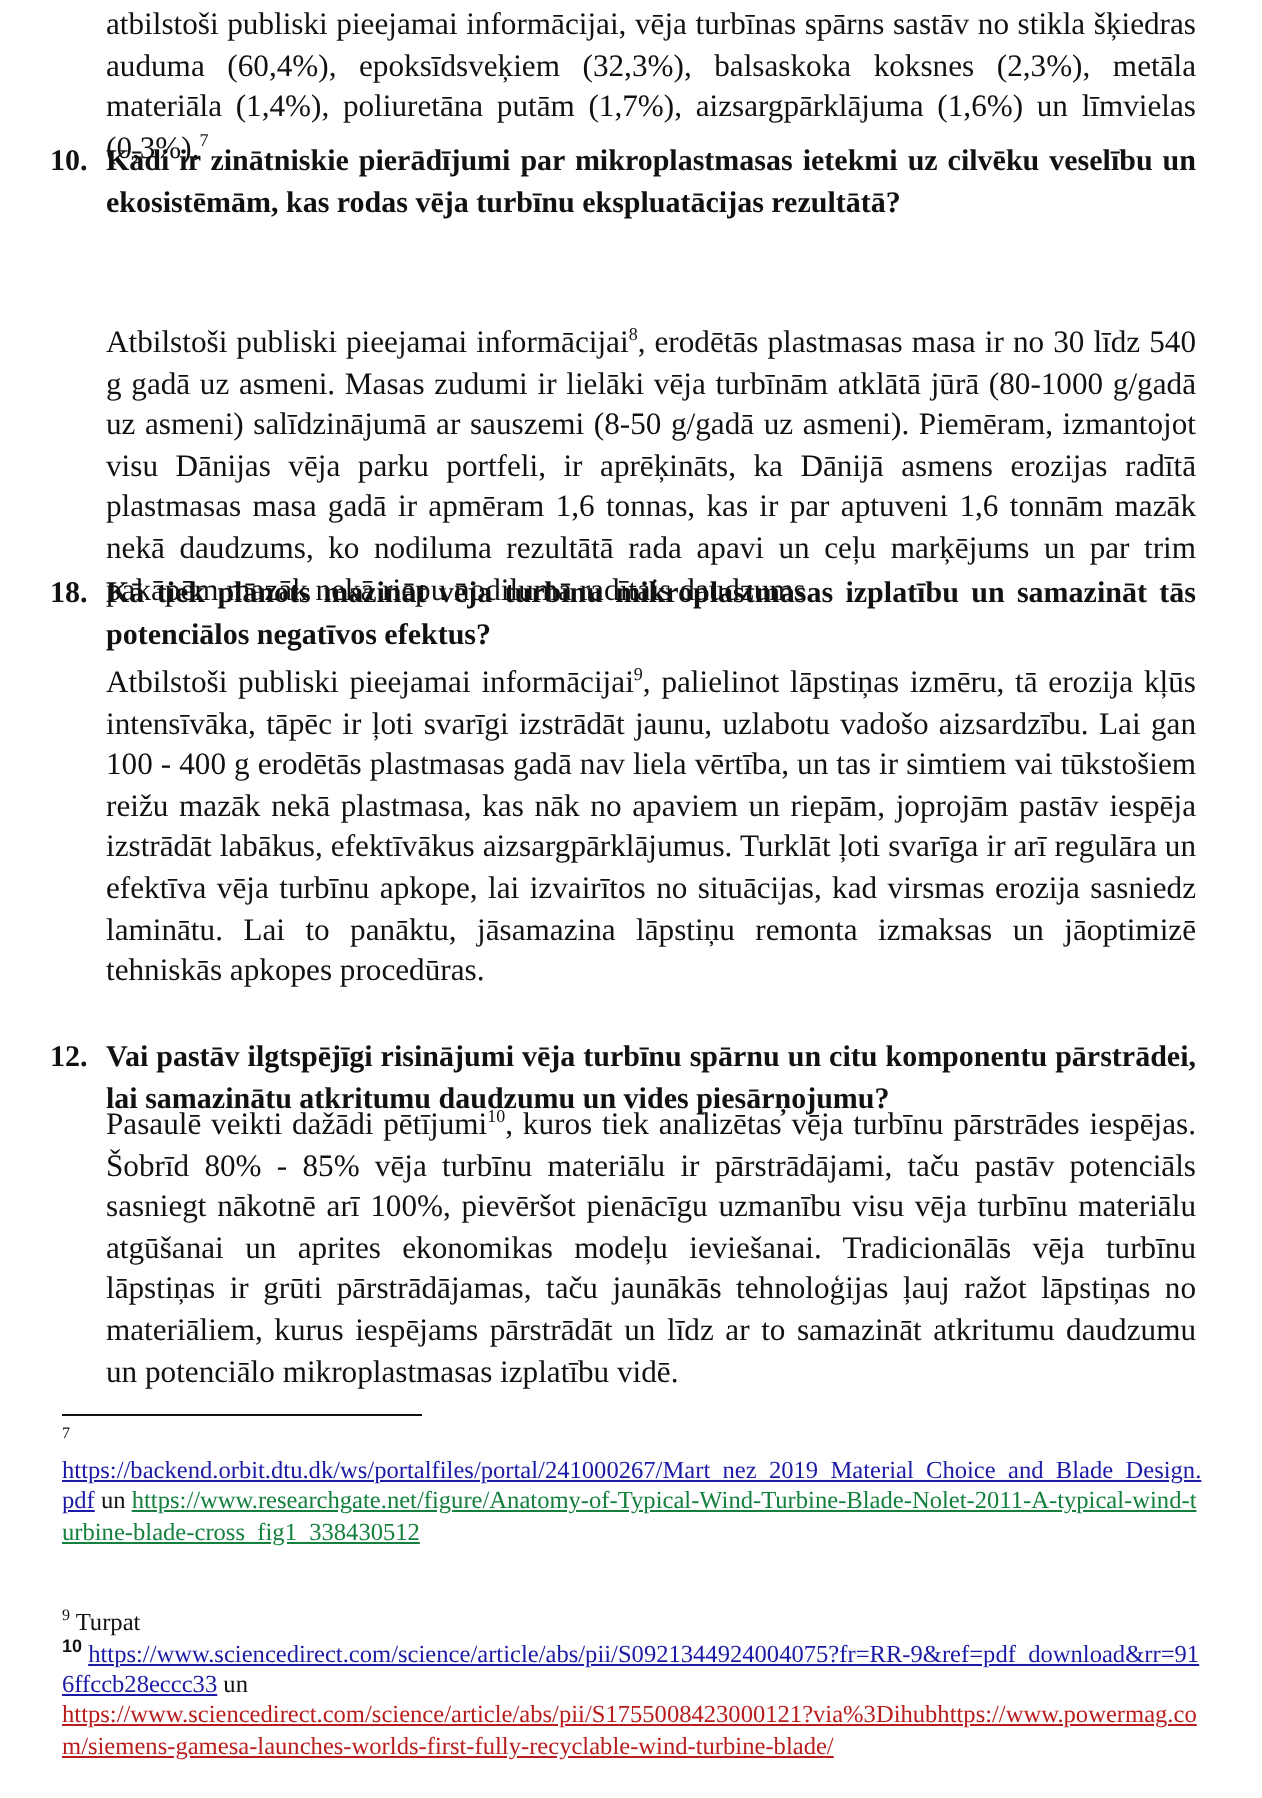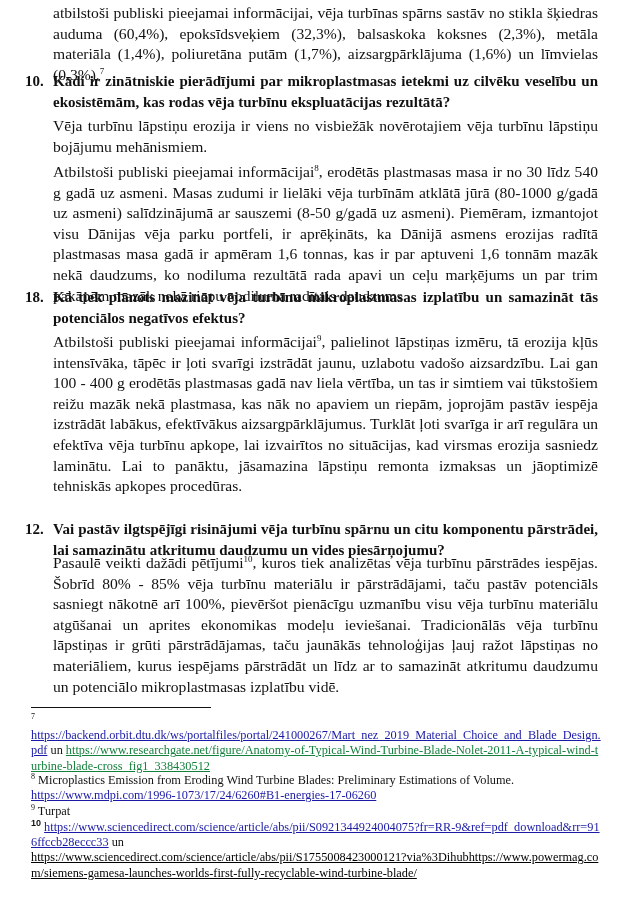--- a/index.html
+++ b/index.html
@@ -45,9 +45,6 @@
   <div class="q" style="top:71px;">
     <span class="num">10.</span><span>Kādi ir zinātniskie pierādījumi par mikroplastmasas ietekmi uz cilvēku veselību un ekosistēmām, kas rodas vēja turbīnu ekspluatācijas rezultātā?</span>
   </div>
-  <div class="para" style="top:116px;">
-    <span>Vēja turbīnu lāpstiņu erozija ir viens no visbiežāk novērotajiem vēja turbīnu lāpstiņu bojājumu mehānismiem.</span>
-  </div>
   <div class="para" style="top:162px;">
     <span>Atbilstoši publiski pieejamai informācijai</span><sup>8</sup><span>, erodētās plastmasas masa ir no 30 līdz 540 g gadā uz asmeni. Masas zudumi ir lielāki vēja turbīnām atklātā jūrā (80-1000 g/gadā uz asmeni) salīdzinājumā ar sauszemi (8-50 g/gadā uz asmeni). Piemēram, izmantojot visu Dānijas vēja parku portfeli, ir aprēķināts, ka Dānijā asmens erozijas radītā plastmasas masa gadā ir apmēram 1,6 tonnas, kas ir par aptuveni 1,6 tonnām mazāk nekā daudzums, ko nodiluma rezultātā rada apavi un ceļu marķējums un par trim pakāpēm mazāk nekā riepu nodiluma radītais daudzums</span>
   </div>

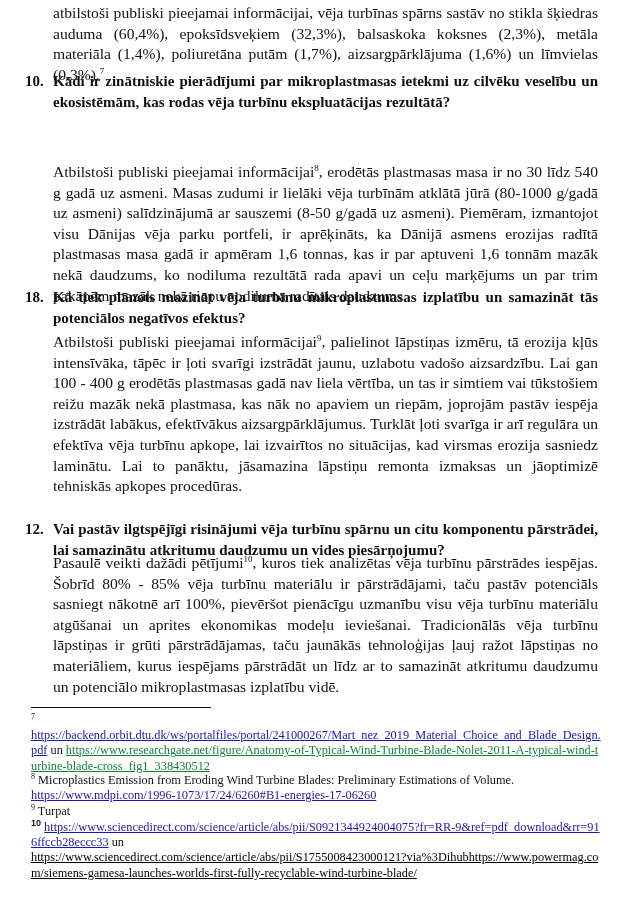--- a/index.html
+++ b/index.html
@@ -71,10 +71,6 @@
     <div><a style="color: rgb(26, 26, 166);">https://backend.orbit.dtu.dk/ws/portalfiles/portal/241000267/Mart_nez_2019_Material_Choice_and_Blade_Design.pdf</a><span> un </span><a style="color: #15803d;">https://www.researchgate.net/figure/Anatomy-of-Typical-Wind-Turbine-Blade-Nolet-2011-A-typical-wind-turbine-blade-cross_fig1_338430512</a></div>
   </div>
 
-  <div class="fn" style="top:773px;">
-    <span class="mark">8</span><span> Microplastics Emission from Eroding Wind Turbine Blades: Preliminary Estimations of Volume.</span><br>
-    <a style="color: rgb(26, 26, 166);">https://www.mdpi.com/1996-1073/17/24/6260#B1-energies-17-06260</a>
-  </div>
 
   <div class="fn" style="top:804px;">
     <span class="mark">9</span><span> Turpat</span>

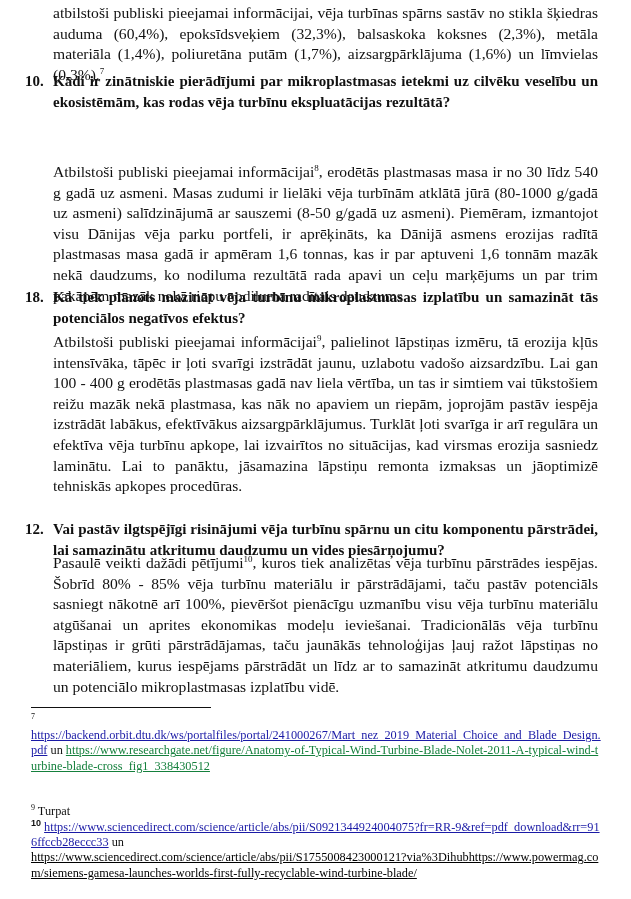--- a/index.html
+++ b/index.html
@@ -78,7 +78,7 @@
 
   <div class="fn" style="top:820px;">
     <span class="mark-b">10</span> <a style="color: rgb(26, 26, 166);">https://www.sciencedirect.com/science/article/abs/pii/S0921344924004075?fr=RR-9&amp;ref=pdf_download&amp;rr=916ffccb28eccc33</a><span> un</span><br>
-    <a style="color: #000000;">https://www.sciencedirect.com/science/article/abs/pii/S1755008423000121?via%3Dihubhttps://www.powermag.com/siemens-gamesa-launches-worlds-first-fully-recyclable-wind-turbine-blade/</a>
+    <a style="color: #b91c1c;">https://www.sciencedirect.com/science/article/abs/pii/S1755008423000121?via%3Dihubhttps://www.powermag.com/siemens-gamesa-launches-worlds-first-fully-recyclable-wind-turbine-blade/</a>
   </div>
 
 </div>

